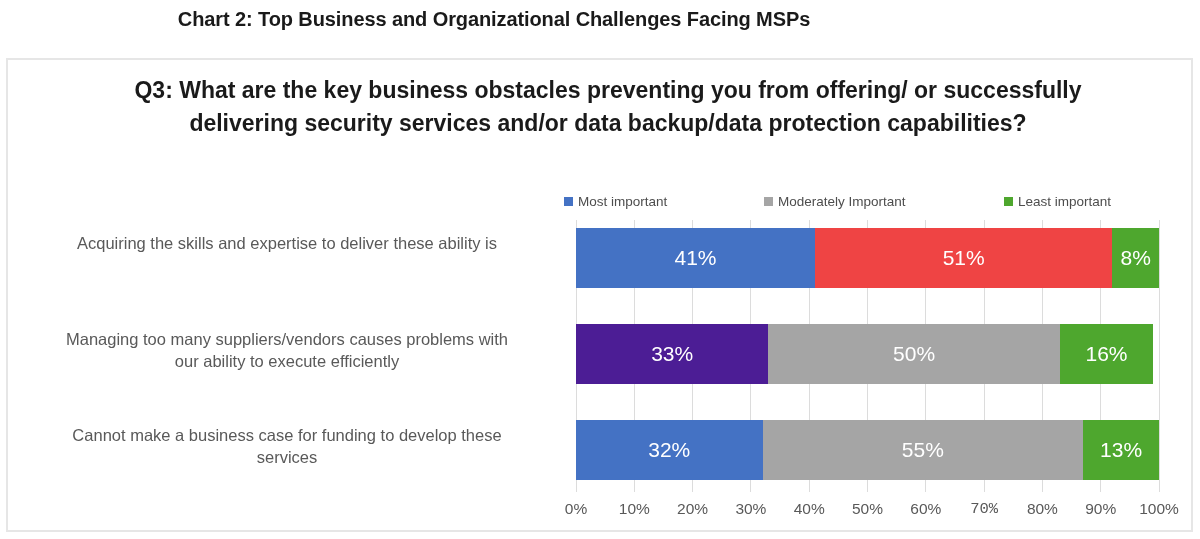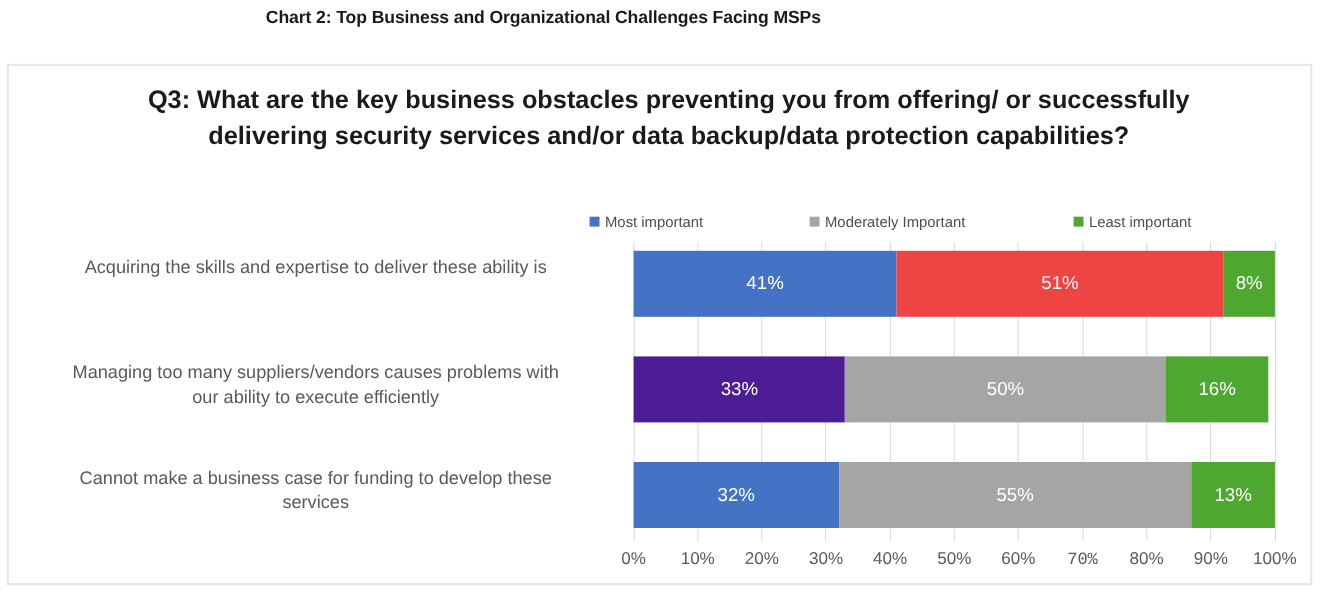--- a/index.html
+++ b/index.html
@@ -28,7 +28,7 @@
     top: 8px;
     width: 988px;
     text-align: center;
-    font-size: 16px;
+    font-size: 20px;
     font-weight: bold;
     color: #1a1a1a;
     letter-spacing: -0.1px;

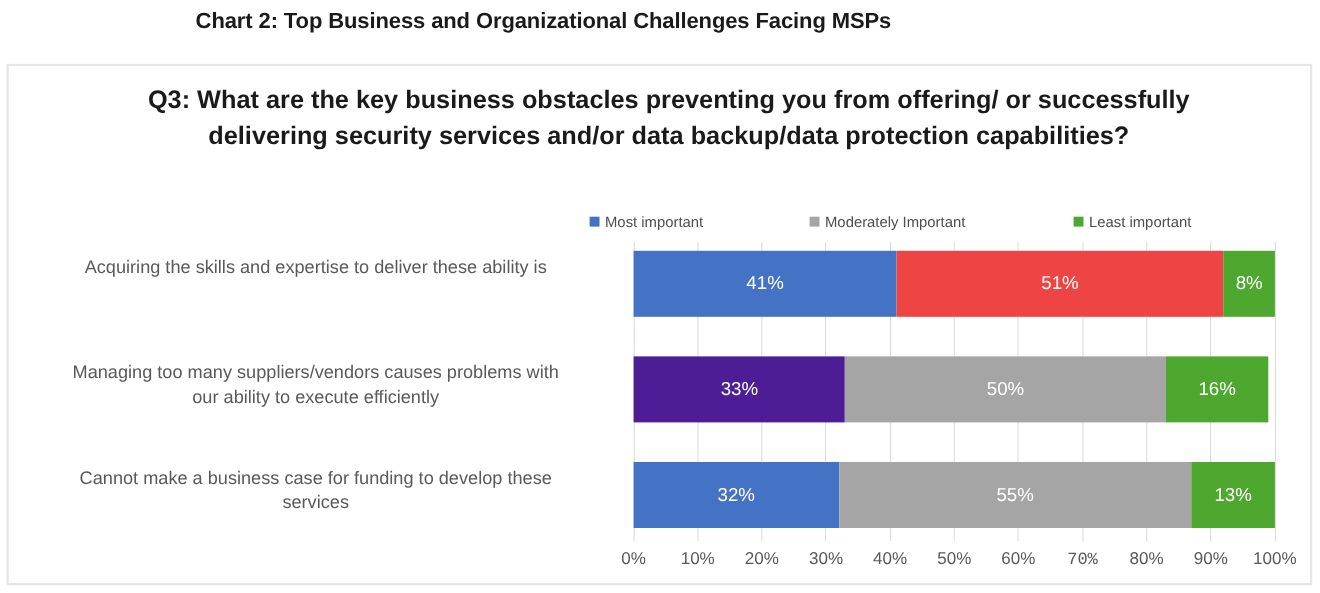--- a/index.html
+++ b/index.html
@@ -62,7 +62,7 @@
   
   .legend {
     position: absolute;
-    left: 528px;
+    left: 556px;
     top: 134px;
     width: 600px;
     height: 18px;

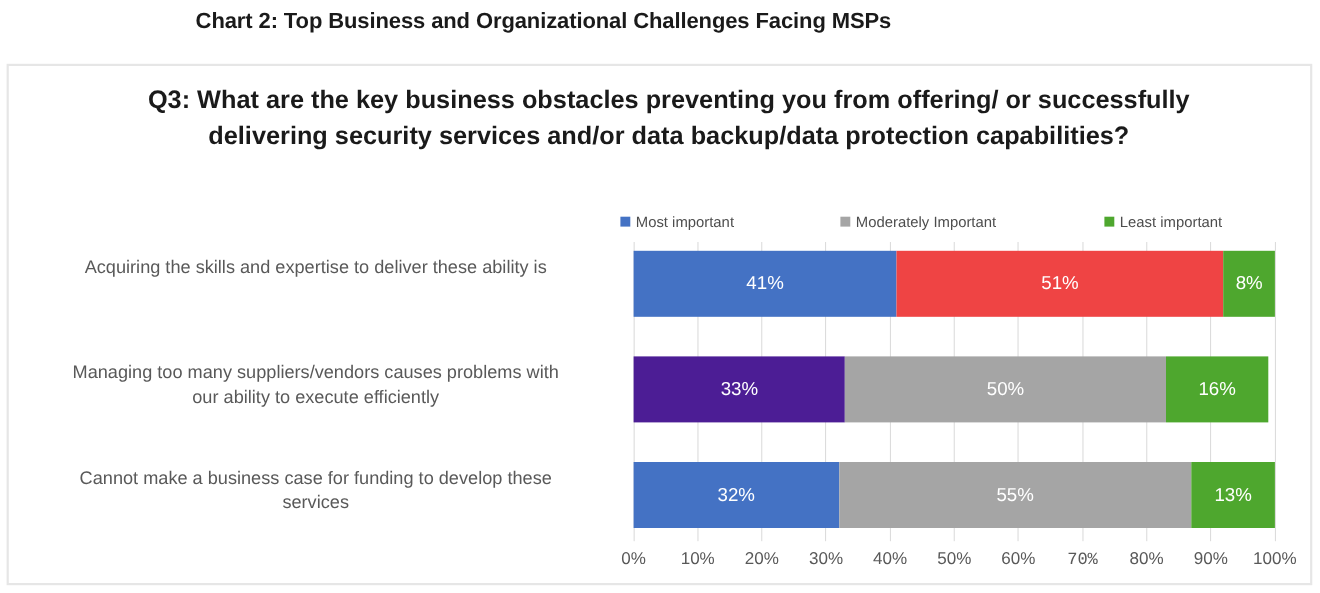--- a/index.html
+++ b/index.html
@@ -128,7 +128,7 @@
     align-items: center;
     justify-content: center;
     color: #ffffff;
-    font-size: 17px;
+    font-size: 21px;
     box-sizing: border-box;
   }
 

